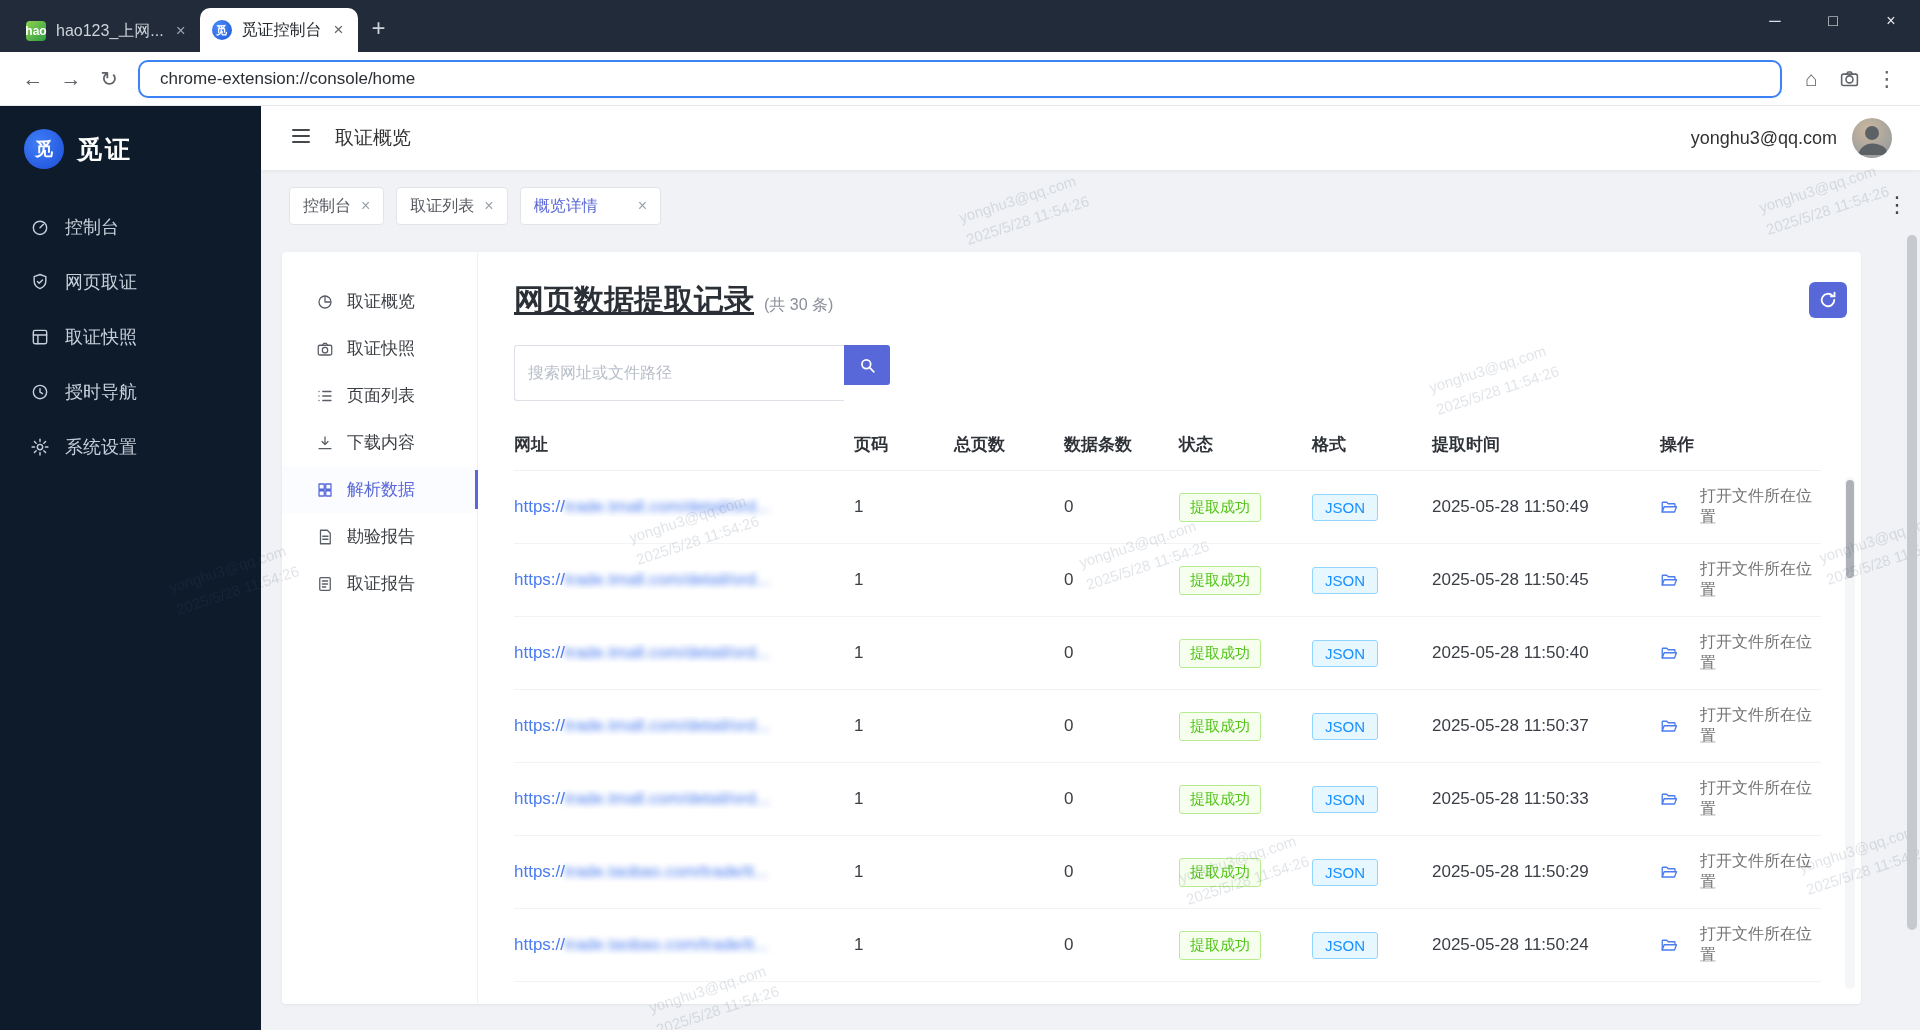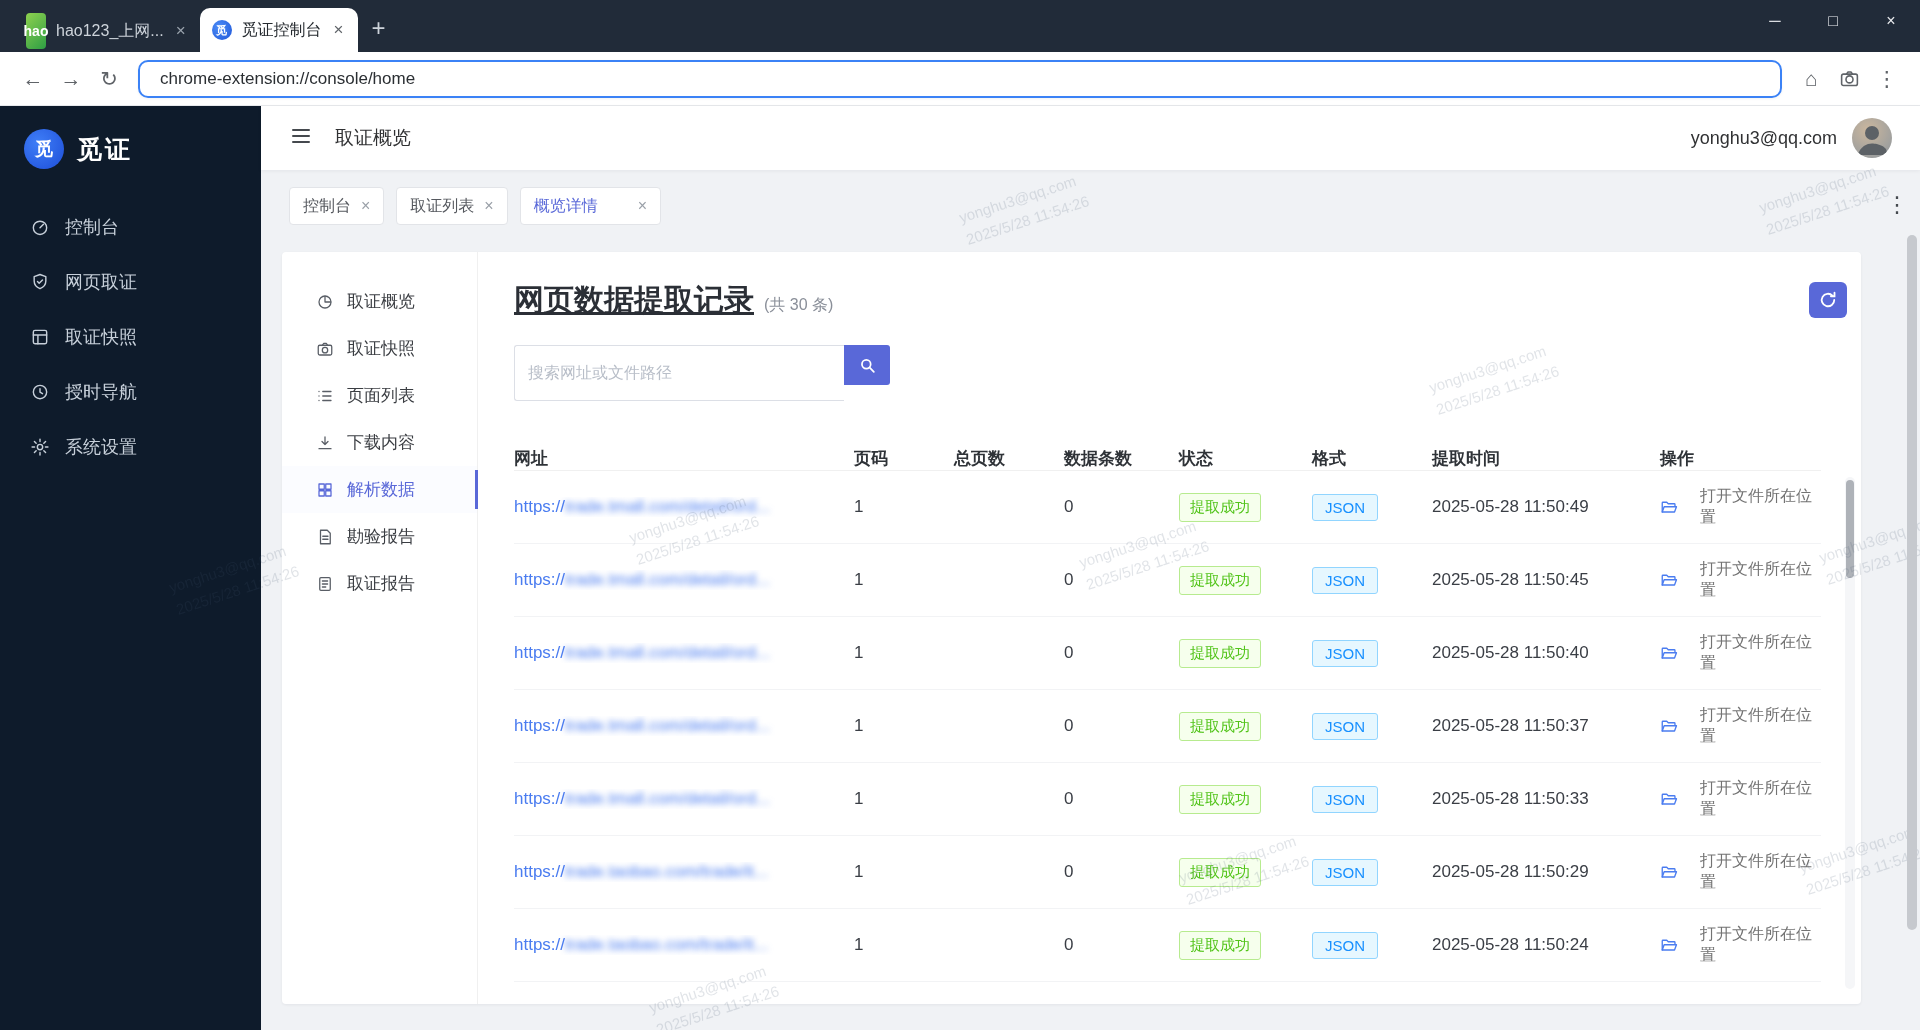--- a/index.html
+++ b/index.html
@@ -13,7 +13,7 @@
   .tab-title { max-width:150px; white-space:nowrap; overflow:hidden; text-overflow:ellipsis; }
   .tab-close { color:#9aa3ad; font-size:17px; padding:0 2px; }
   .tab.active .tab-close { color:#5f6368; }
-  .favicon-hao { width:20px; height:36px; border-radius:4px; background:linear-gradient(135deg,#8ed14f,#2e9e44); color:#fff; font-size:14px; font-weight:bold; display:flex; align-items:center; justify-content:center; flex-shrink:0; }
+  .favicon-hao { width:20px; height:20px; border-radius:4px; background:linear-gradient(135deg,#8ed14f,#2e9e44); color:#fff; font-size:12px; font-weight:bold; display:flex; align-items:center; justify-content:center; flex-shrink:0; }
   .favicon-mz { width:20px; height:20px; border-radius:50%; background:radial-gradient(circle at 35% 35%, #4d8df7, #1d55d8); color:#fff; font-size:11px; font-weight:bold; display:flex; align-items:center; justify-content:center; flex-shrink:0; }
   .newtab { color:#cdd3da; font-size:24px; margin:0 0 12px 14px; line-height:1; }
   .win-controls { position:absolute; right:0; top:0; height:42px; display:flex; }

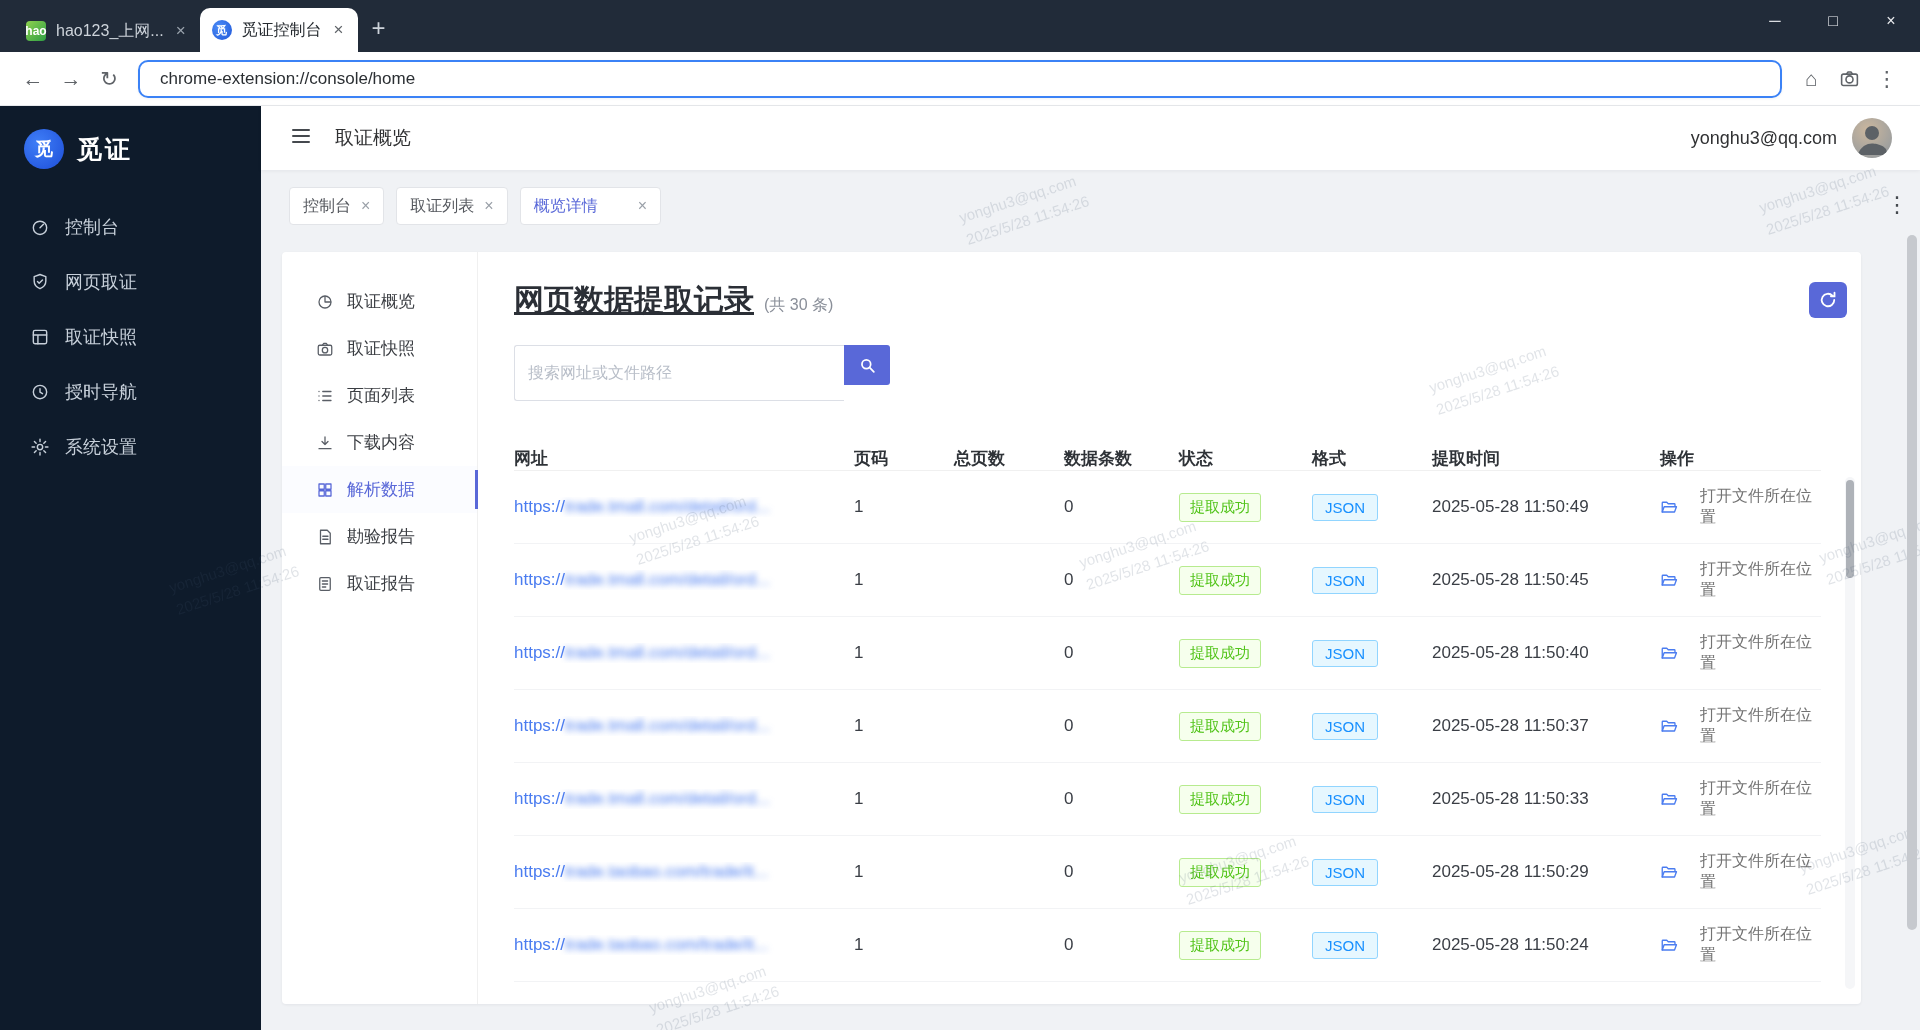--- a/index.html
+++ b/index.html
@@ -72,7 +72,7 @@
   .search-btn svg { width:19px; height:19px; stroke:#fff; fill:none; stroke-width:2.2; stroke-linecap:round; }
 
   
-  .thead { display:flex; height:52px; align-items:flex-end; border-bottom:1px solid #f0f0f0; margin-top:18px; font-weight:bold; font-size:17px; color:#2f3338; }
+  .thead { display:flex; height:52px; align-items:center; border-bottom:1px solid #f0f0f0; margin-top:18px; font-weight:bold; font-size:17px; color:#2f3338; }
   .trow { display:flex; height:73px; align-items:center; border-bottom:1px solid #f2f3f5; font-size:17px; color:#3a3e45;justify-content:center; }
   .td, .th { flex-shrink:0; }
   .col-url    { width:340px; padding-right:14px; white-space:nowrap; overflow:hidden; }

